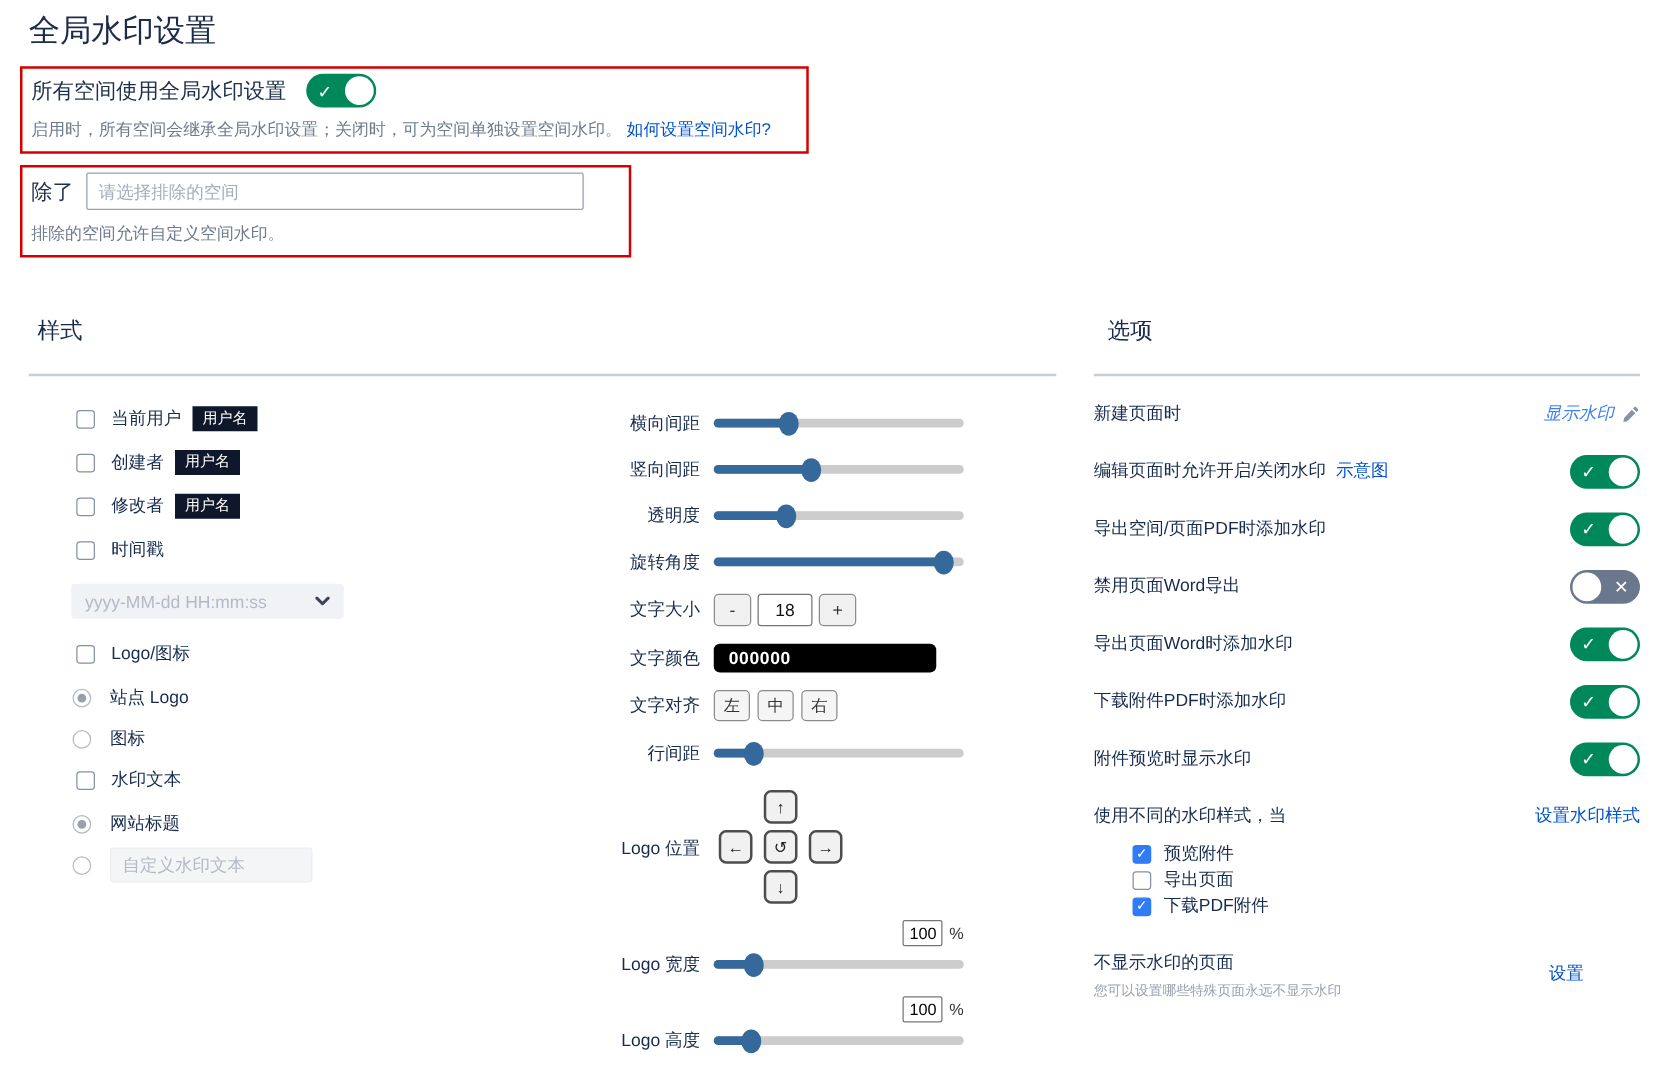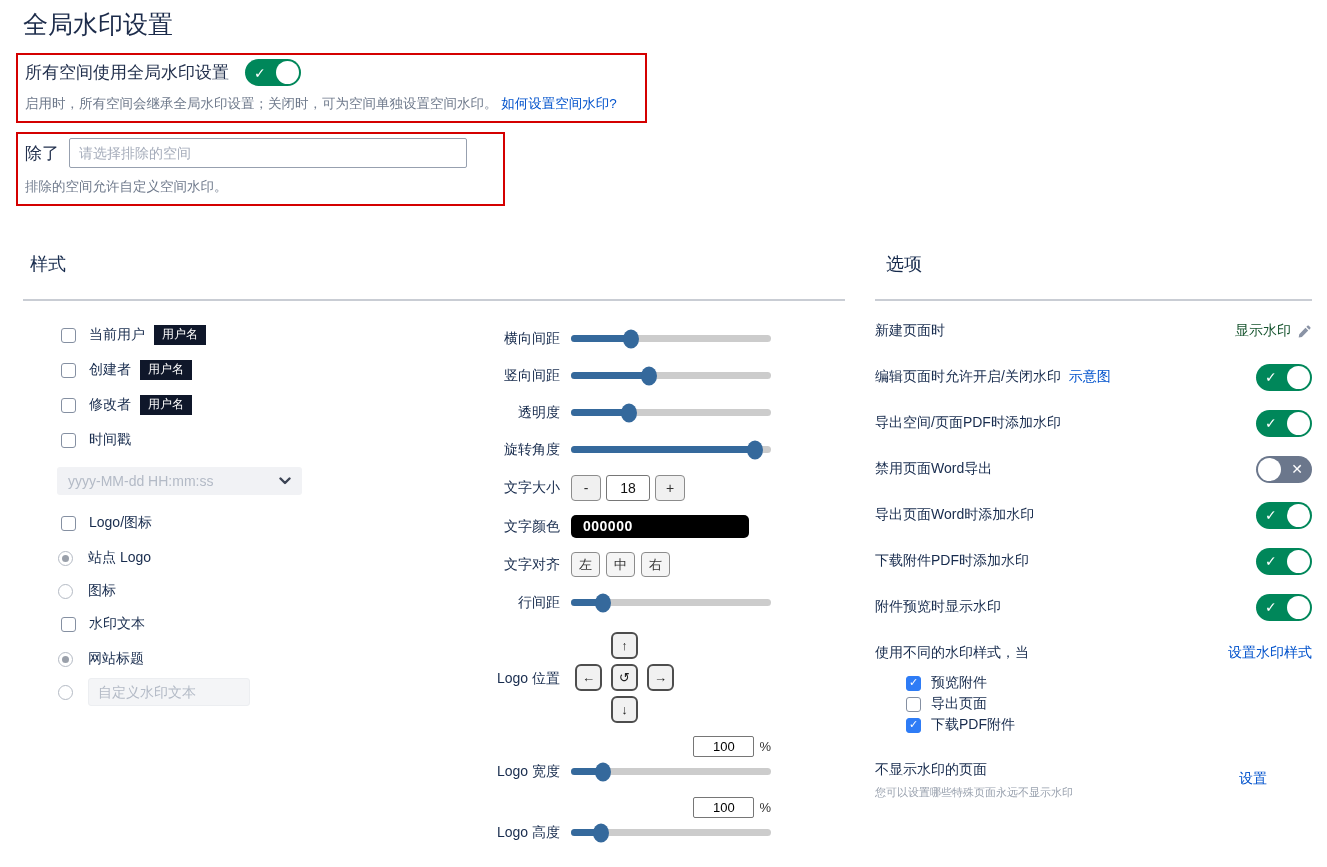--- a/index.html
+++ b/index.html
@@ -106,7 +106,7 @@
   .opt-row { display:flex; align-items:center; justify-content:space-between; height:28px; margin-bottom:18px; }
   .opt-label { color:#172B4D; }
   .opt-label a { margin-left:4px; }
-  .edit-val { display:flex; align-items:center; color:#14532d; }
+  .edit-val { display:flex; align-items:center; color:#3b82f6;font-style:italic; }
   .pencil { margin-left:6px; display:flex; cursor:pointer; }
   .opt-checks { margin:2px 0 0 11px; }
   .opt-check-row { display:flex; align-items:center; height:16px; margin-bottom:5px;padding-left:20px; }

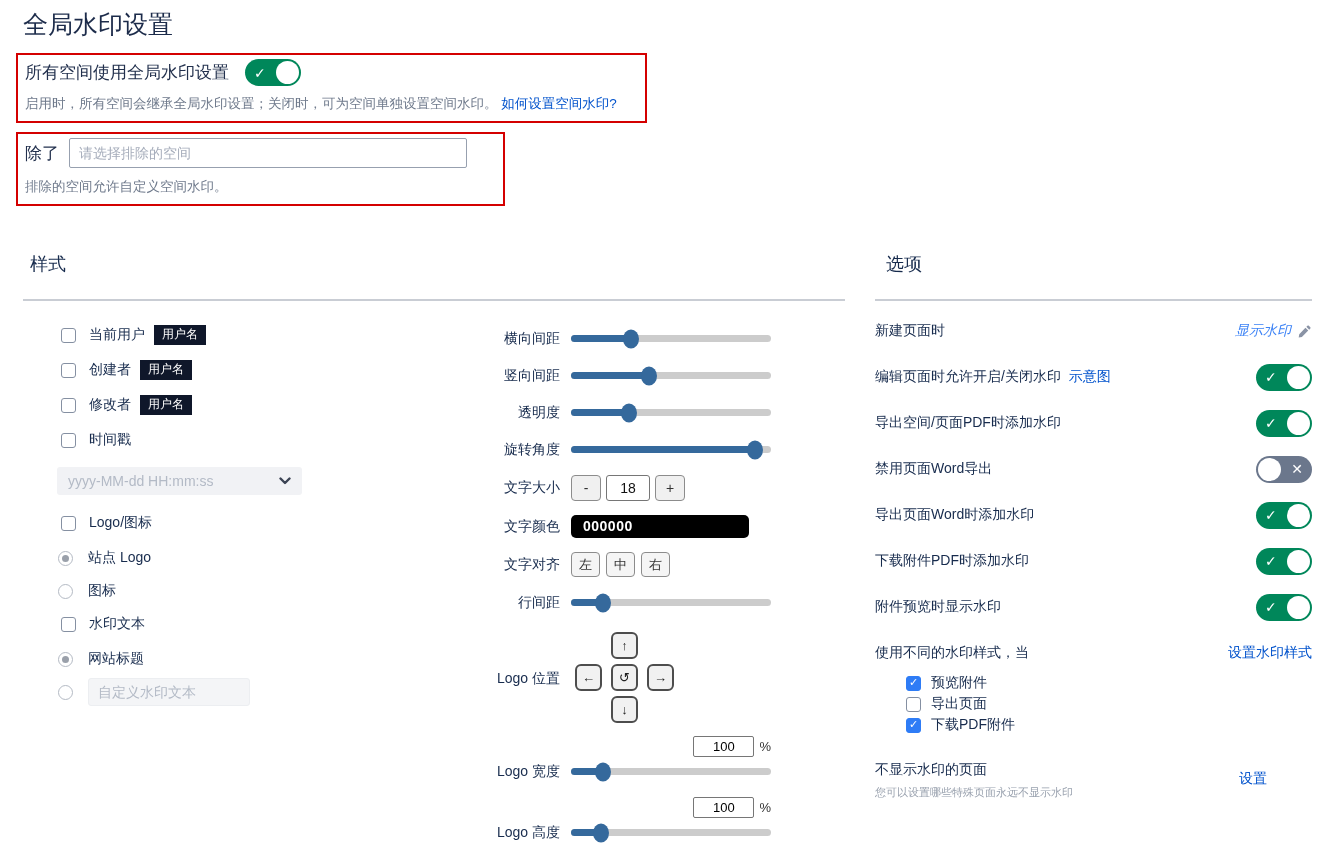--- a/index.html
+++ b/index.html
@@ -63,7 +63,7 @@
   .chk-row { display:flex; align-items:center; margin-bottom:19px; height:16px;padding-left:24px; }
   .chk-row .lbl { margin-left:13px; }
   .badge { background:#0f172a; color:#fff; font-size:12px; padding:2px 8px; margin-left:9px; line-height:1.3; }
-  .fake-select { width:245px; height:28px; background:#f1f2f5; border-radius:3px; margin:3px 0 20px 20px;
+  .fake-select { width:218px; height:28px; background:#f1f2f5; border-radius:3px; margin:3px 0 20px 20px;
     display:flex; align-items:center; padding:0 11px; color:#b3bac6; cursor:pointer; }
   .fake-select .chev { margin-left:auto; display:flex; }
   .radio-row { display:flex; align-items:center; margin:0 0 17px 21px; height:16px; }

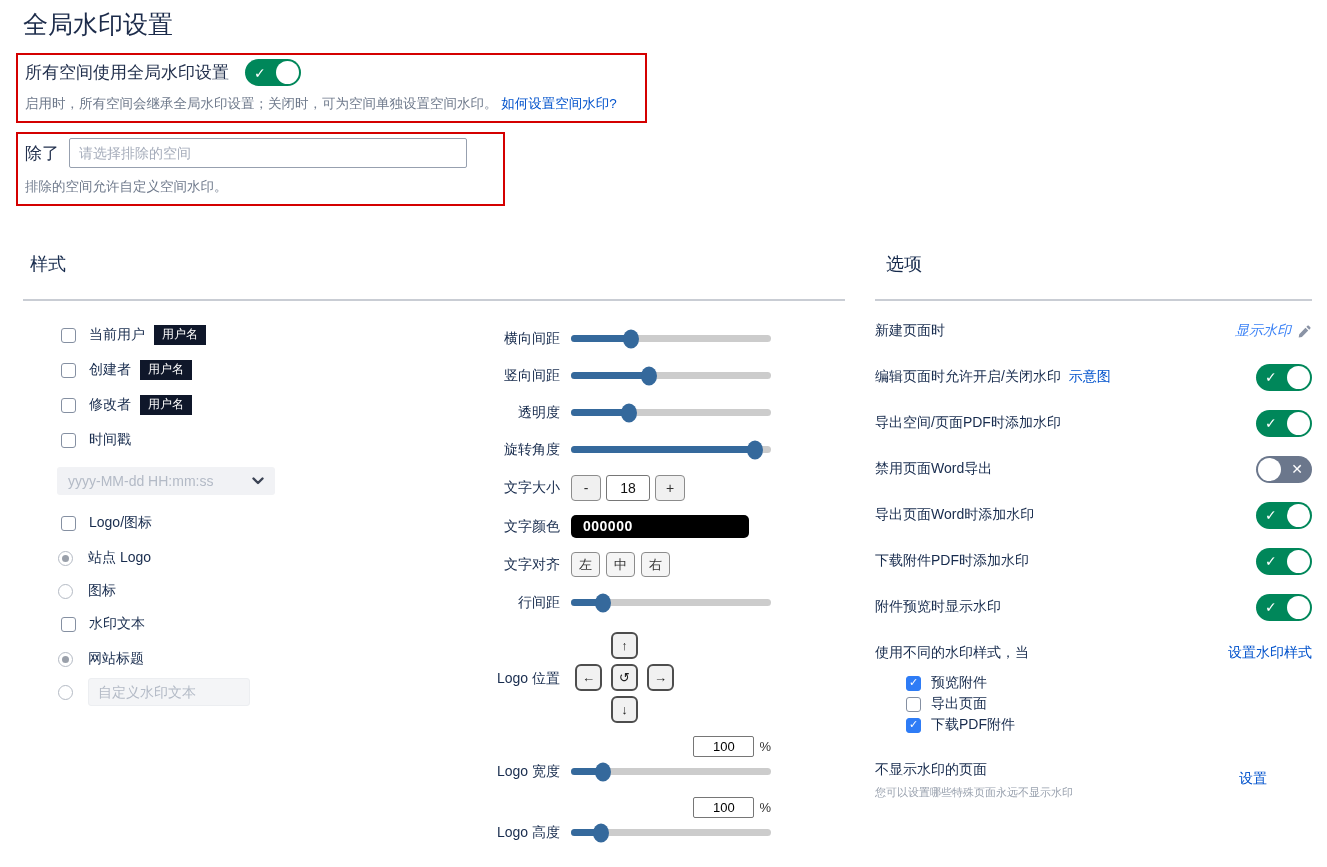--- a/index.html
+++ b/index.html
@@ -96,7 +96,7 @@
   .d-right{grid-column:3;grid-row:2} .d-down{grid-column:2;grid-row:3}
   .pct-row { margin-bottom:3px; min-height:22px; }
   .pct-wrap { width:200px; display:flex; justify-content:flex-end; align-items:center; }
-  .pct-input { width:61px; height:21px; border:1px solid #767676; border-radius:2px; text-align:center;
+  .pct-input { width:32px; height:21px; border:1px solid #767676; border-radius:2px; text-align:center;
     font-size:13px; font-family:inherit; }
   .pct-unit { margin-left:5px; font-size:13px; color:#333; }
   .crow.logo-slider { margin-bottom:13px; }

